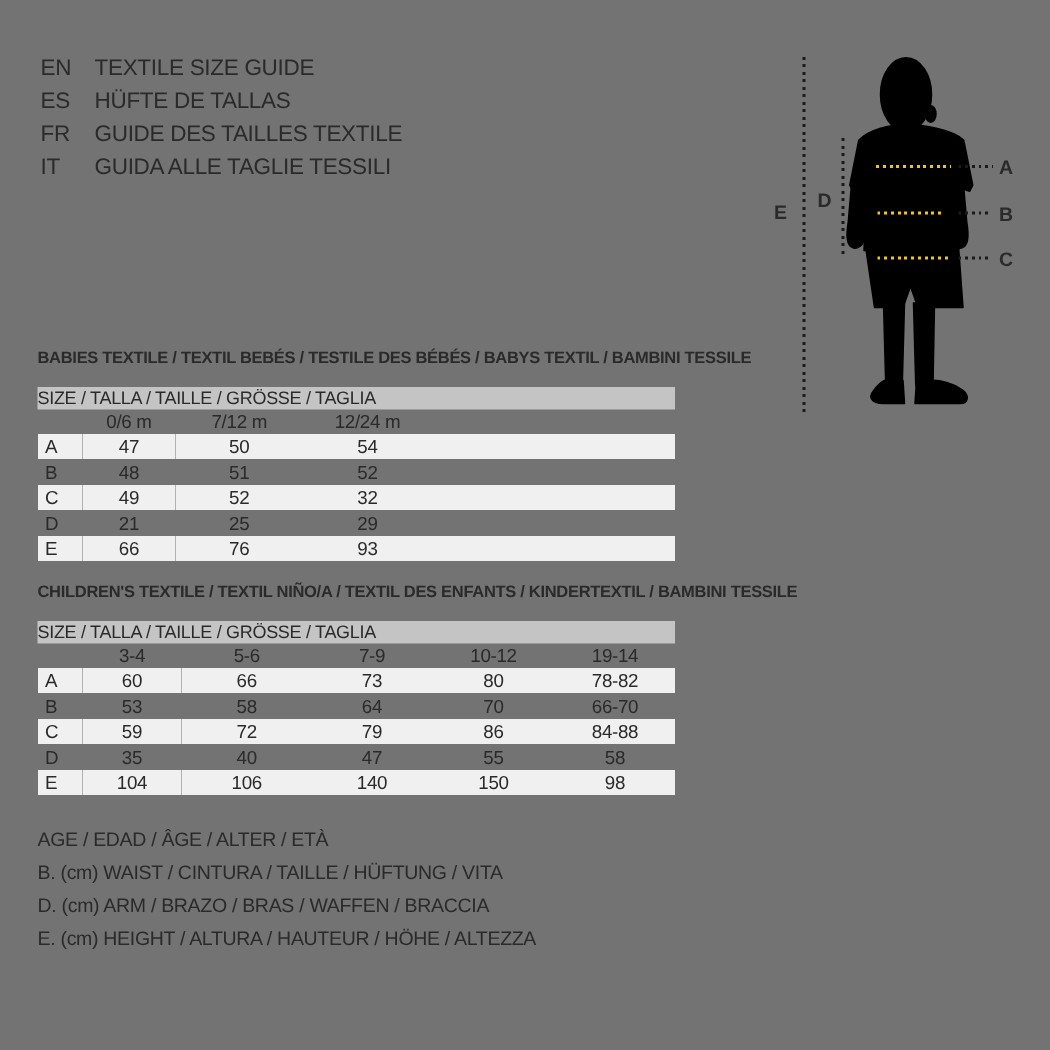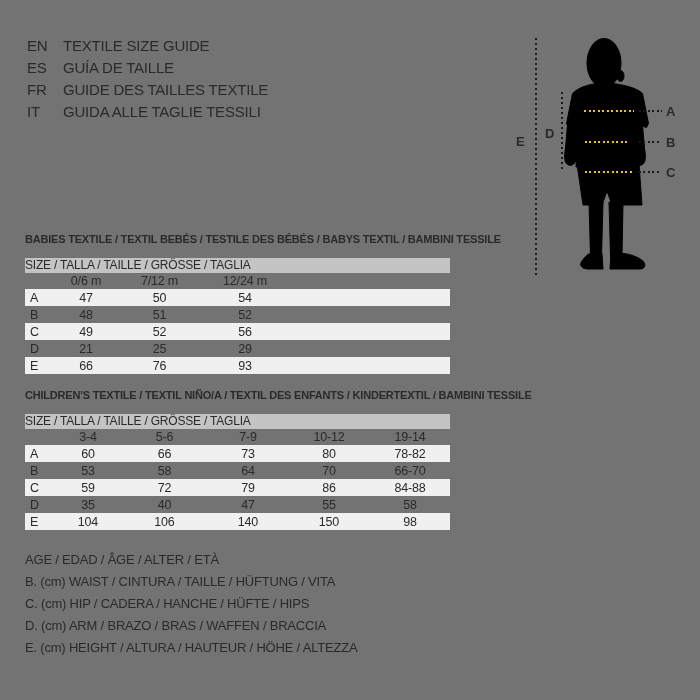--- a/index.html
+++ b/index.html
@@ -52,7 +52,7 @@
       <span class="lang-code">EN</span><span>TEXTILE SIZE GUIDE</span>
     </div>
     <div>
-      <span class="lang-code">ES</span><span>GUÍA DE TAILLE</span>
+      <span class="lang-code">ES</span><span>HÜFTE DE TALLAS</span>
     </div>
     <div>
       <span class="lang-code">FR</span><span>GUIDE DES TAILLES TEXTILE</span>

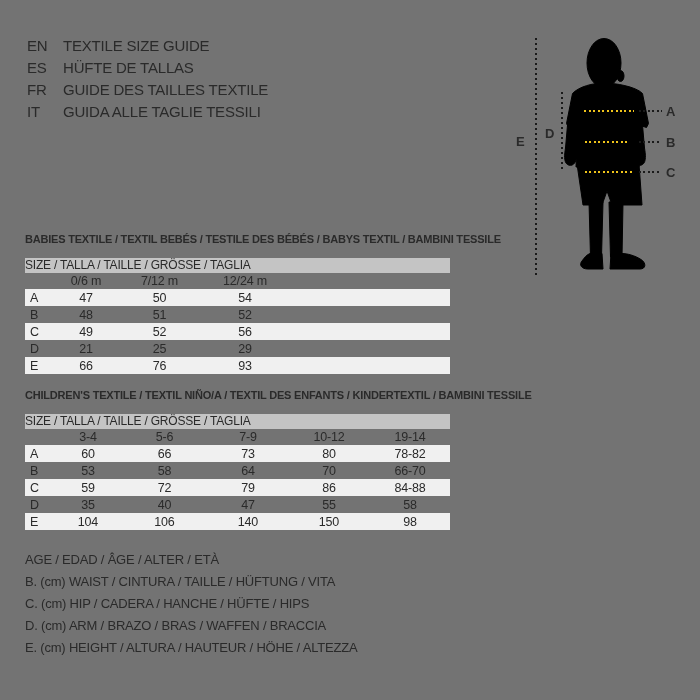--- a/index.html
+++ b/index.html
@@ -139,7 +139,7 @@
         <td class="lbl">C</td>
         <td>49</td>
         <td>52</td>
-        <td>56</td>
+        <td>32</td>
         <td></td>
       </tr>
       <tr>

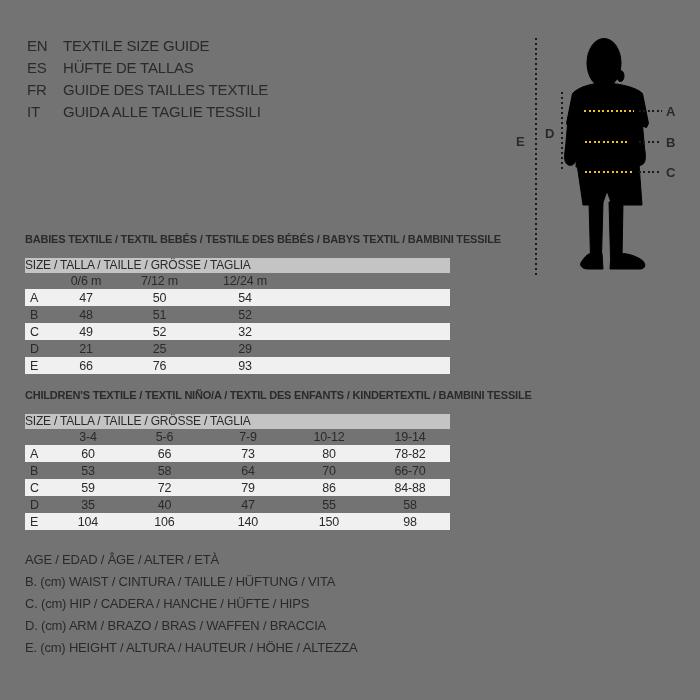--- a/index.html
+++ b/index.html
@@ -225,7 +225,6 @@
   <div class="legend">
     <div>AGE / EDAD / ÂGE / ALTER / ETÀ</div>
     <div>B. (cm) WAIST / CINTURA / TAILLE / HÜFTUNG / VITA</div>
-    <div>C. (cm) HIP / CADERA / HANCHE / HÜFTE / HIPS</div>
     <div>D. (cm) ARM / BRAZO / BRAS / WAFFEN / BRACCIA</div>
     <div>E. (cm) HEIGHT / ALTURA / HAUTEUR / HÖHE / ALTEZZA</div>
   </div>

